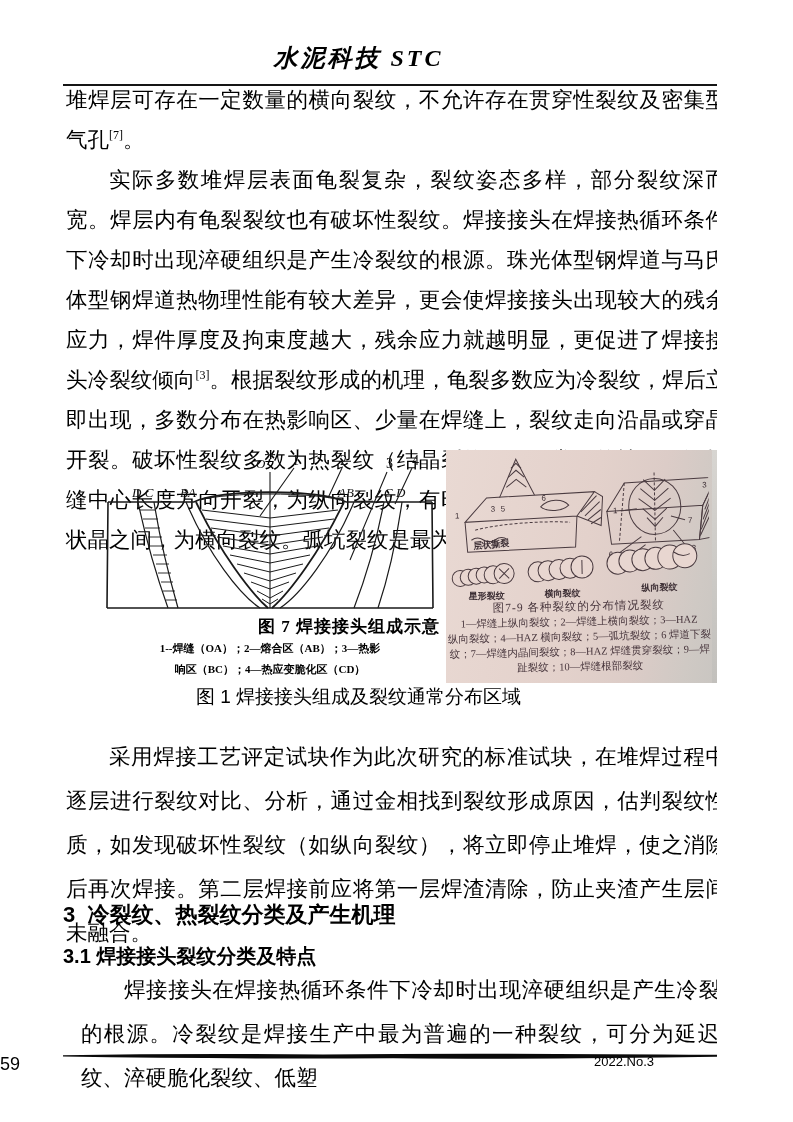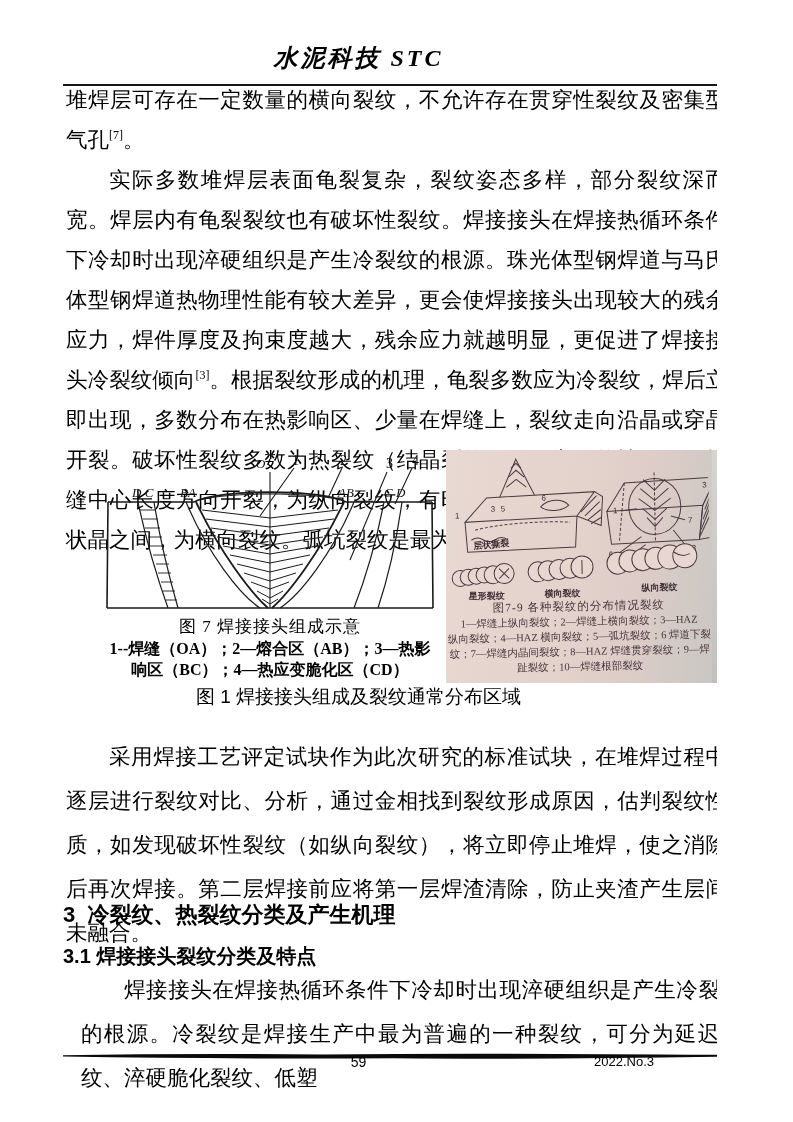--- a/index.html
+++ b/index.html
@@ -24,7 +24,7 @@
   
   .fig-left{position:absolute;left:100px;top:452px;width:340px;}
   .fig-left svg{display:block;}
-  .figl-title{text-align:center;font-weight:normal;font-size:17px;margin-top:3px;letter-spacing:1px;}
+  .figl-title{text-align:right;font-weight:bold;font-size:17px;margin-top:3px;letter-spacing:1px;}
   .figl-line{text-align:center;font-weight:bold;font-size:16px;line-height:21px;}
   .fig-right{
     position:absolute;left:446px;top:450px;width:286px;height:233px;overflow:hidden;

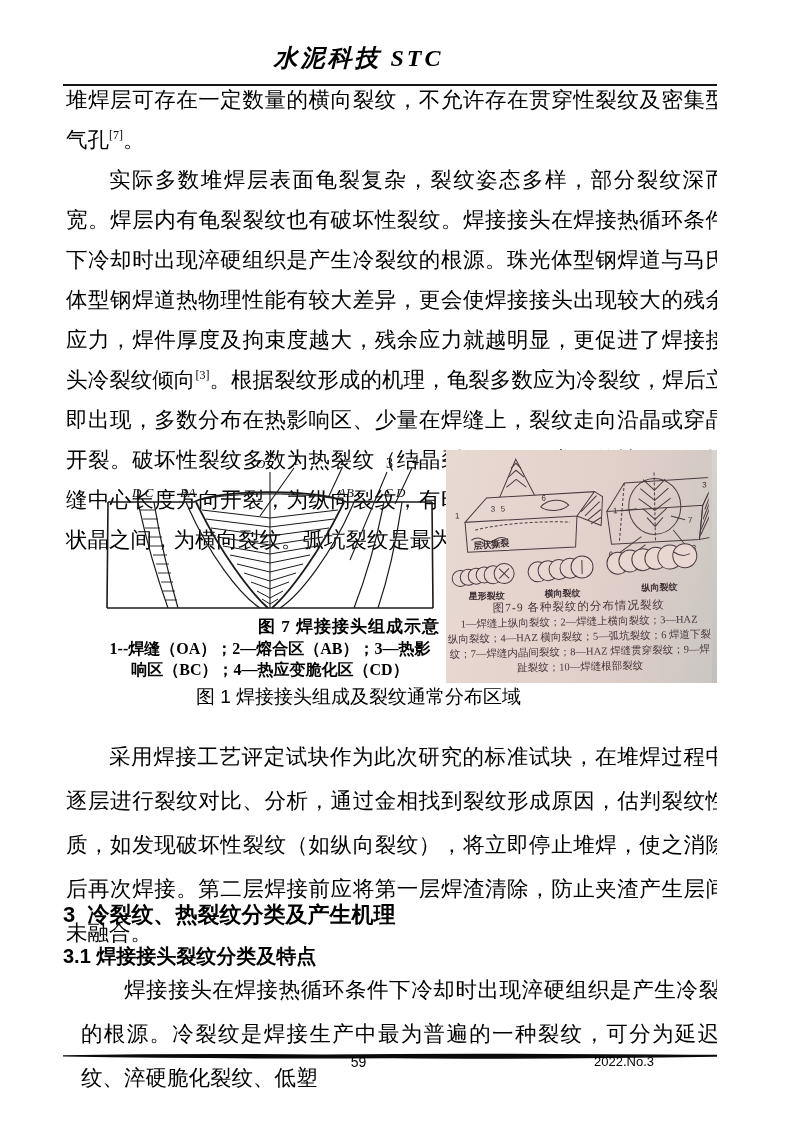--- a/index.html
+++ b/index.html
@@ -25,7 +25,7 @@
   .fig-left{position:absolute;left:100px;top:452px;width:340px;}
   .fig-left svg{display:block;}
   .figl-title{text-align:right;font-weight:bold;font-size:17px;margin-top:3px;letter-spacing:1px;}
-  .figl-line{text-align:center;font-weight:bold;font-size:16px;line-height:21px;}
+  .figl-line{text-align:center;font-weight:bold;font-size:11px;line-height:21px;}
   .fig-right{
     position:absolute;left:446px;top:450px;width:286px;height:233px;overflow:hidden;
     background:linear-gradient(100deg,#e9d9d3 0%,#e3d1cb 48%,#dcccc7 68%,#cfc9c4 85%,#c6c4c0 100%);

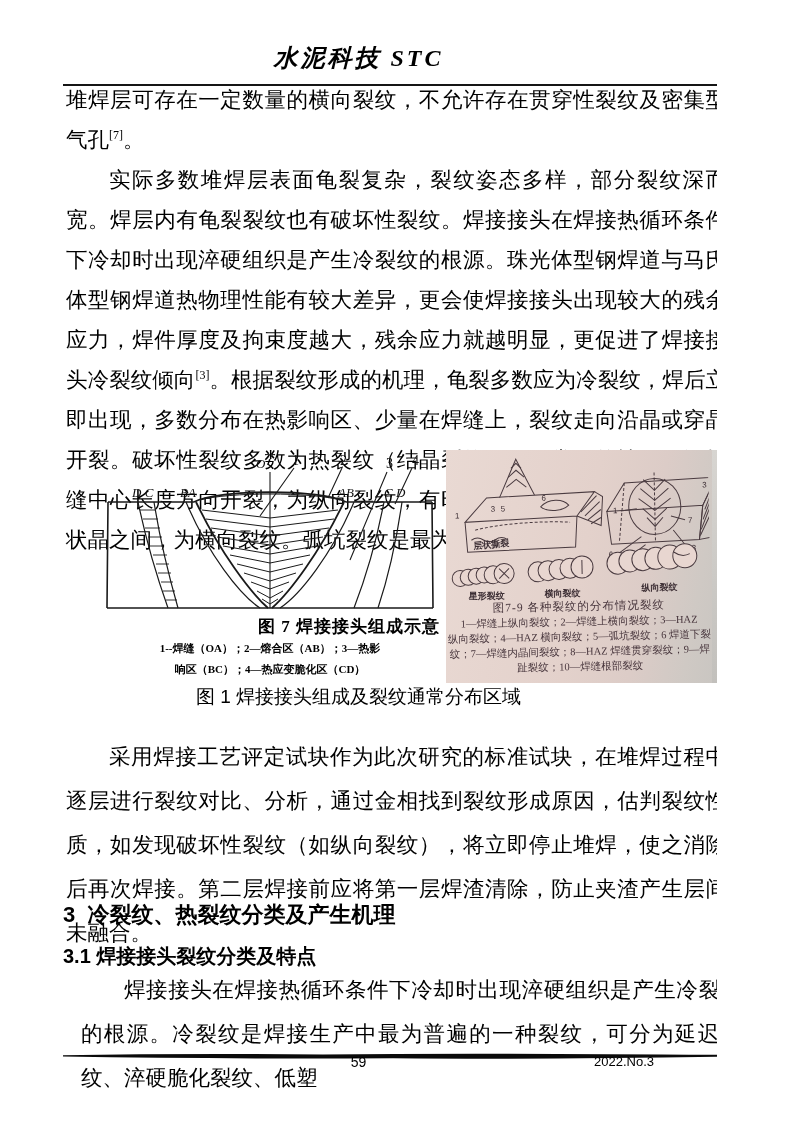--- a/index.html
+++ b/index.html
@@ -56,8 +56,8 @@
   .para-block p{margin:0;}
   
   .footer-rule{position:absolute;left:63px;top:1046px;width:668px;height:8px;}
-  .footer-page{position:absolute;left:0;right:0;top:1054px;text-align:center;
-    font-family:"Liberation Sans",sans-serif;font-size:14px;}
+  .footer-page{position:absolute;left:0;right:0;top:1054px;text-align:left;
+    font-family:"Liberation Sans",sans-serif;font-size:18px;}
   .footer-issue{position:absolute;right:63px;top:1054px;
     font-family:"Liberation Sans",sans-serif;font-size:13px;}
   

